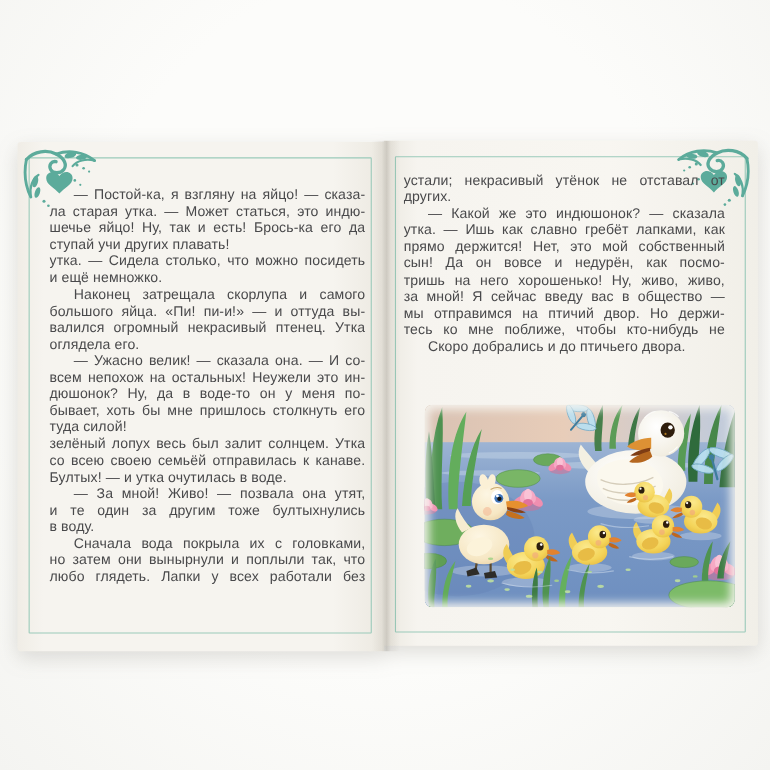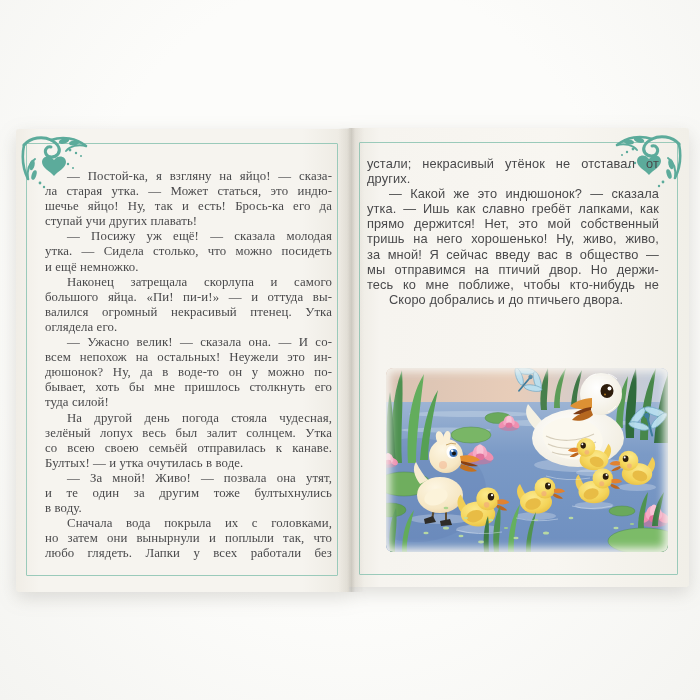--- a/index.html
+++ b/index.html
@@ -40,7 +40,7 @@
     font-size:12.8px;line-height:15.1px;color:#49494b;
     letter-spacing:.1px;
   }
-  .tb-left{left:29px;top:40px;width:287px;font-family:Liberation Serif, serif;}
+  .tb-left{left:29px;top:40px;width:287px;}
   .tb-right{left:18px;top:28px;width:292px;}
   .line{text-align:justify;text-align-last:justify;white-space:normal;height:15.1px;overflow:hidden;}
   .line.end{text-align-last:left;}

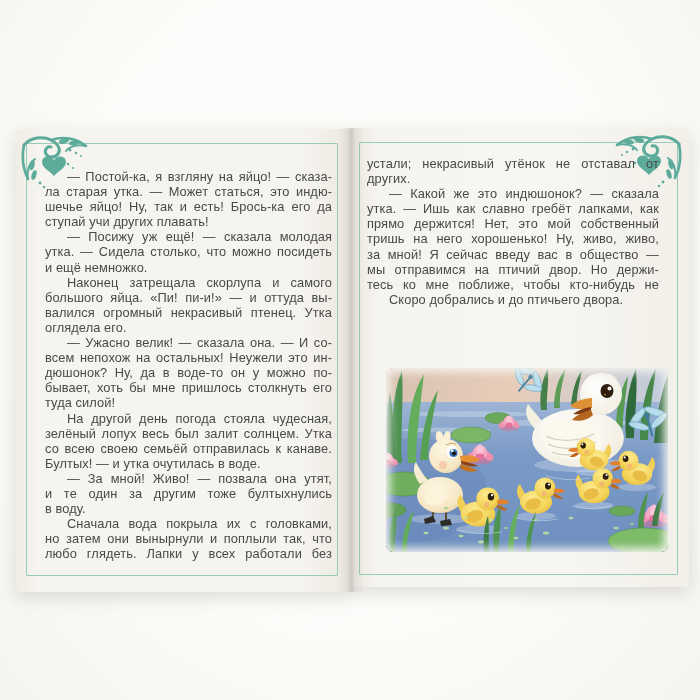--- a/index.html
+++ b/index.html
@@ -97,7 +97,6 @@
           <div class="line">ла старая утка. — Может статься, это индю-</div>
           <div class="line">шечье яйцо! Ну, так и есть! Брось-ка его да</div>
           <div class="line end">ступай учи других плавать!</div>
-          <div class="line indent">— Посижу уж ещё! — сказала молодая</div>
           <div class="line">утка. — Сидела столько, что можно посидеть</div>
           <div class="line end">и ещё немножко.</div>
           <div class="line indent">Наконец затрещала скорлупа и самого</div>

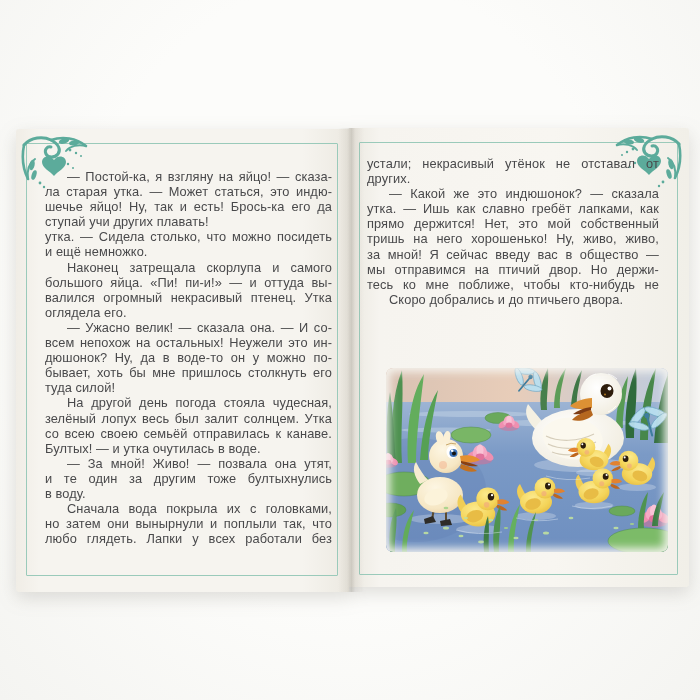--- a/index.html
+++ b/index.html
@@ -154,6 +154,7 @@
           <div class="line indent">— Какой же это индюшонок? — сказала</div>
           <div class="line">утка. — Ишь как славно гребёт лапками, как</div>
           <div class="line">прямо держится! Нет, это мой собственный</div>
+          <div class="line">сын! Да он вовсе и недурён, как посмо-</div>
           <div class="line">тришь на него хорошенько! Ну, живо, живо,</div>
           <div class="line">за мной! Я сейчас введу вас в общество —</div>
           <div class="line">мы отправимся на птичий двор. Но держи-</div>

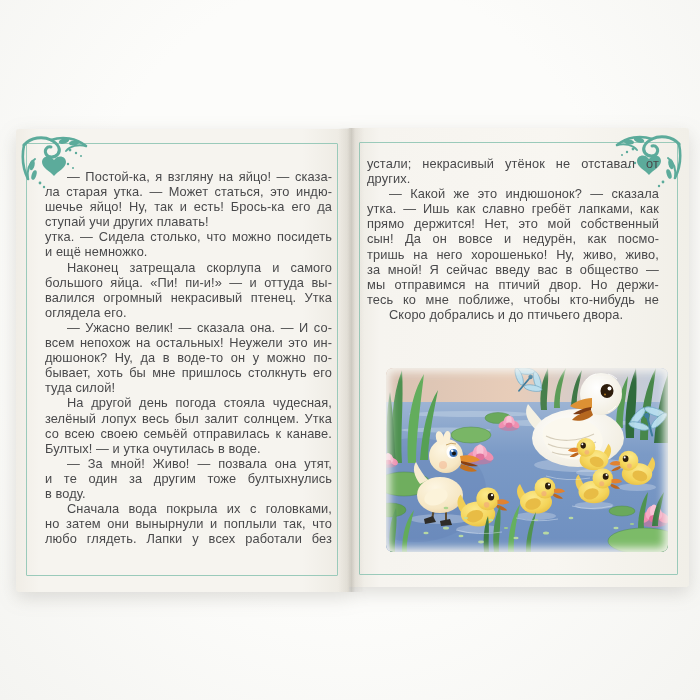--- a/index.html
+++ b/index.html
@@ -105,7 +105,7 @@
           <div class="line end">оглядела его.</div>
           <div class="line indent">— Ужасно велик! — сказала она. — И со-</div>
           <div class="line">всем непохож на остальных! Неужели это ин-</div>
-          <div class="line">дюшонок? Ну, да в воде-то он у можно по-</div>
+          <div class="line">дюшонок? Ну, да в воде-то он у меня по-</div>
           <div class="line">бывает, хоть бы мне пришлось столкнуть его</div>
           <div class="line end">туда силой!</div>
           <div class="line indent">На другой день погода стояла чудесная,</div>

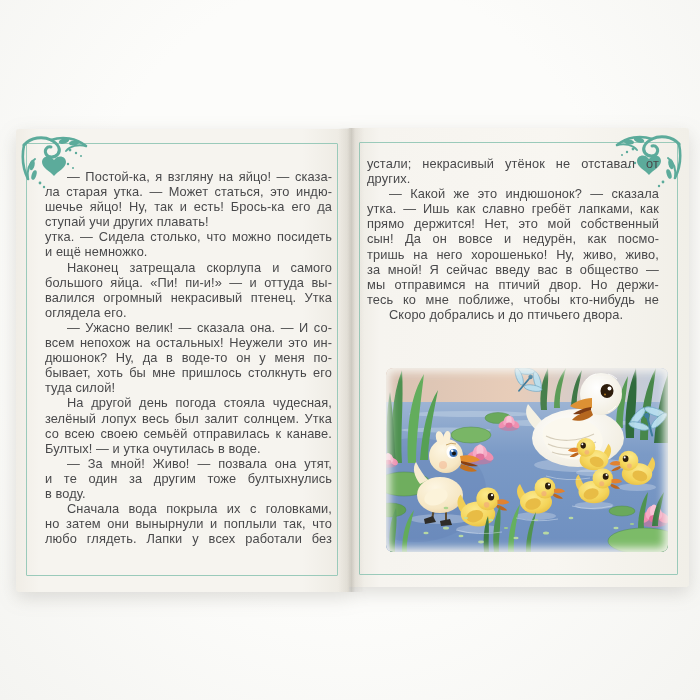--- a/index.html
+++ b/index.html
@@ -108,7 +108,6 @@
           <div class="line">дюшонок? Ну, да в воде-то он у меня по-</div>
           <div class="line">бывает, хоть бы мне пришлось столкнуть его</div>
           <div class="line end">туда силой!</div>
-          <div class="line indent">На другой день погода стояла чудесная,</div>
           <div class="line">зелёный лопух весь был залит солнцем. Утка</div>
           <div class="line">со всею своею семьёй отправилась к канаве.</div>
           <div class="line end">Бултых! — и утка очутилась в воде.</div>

